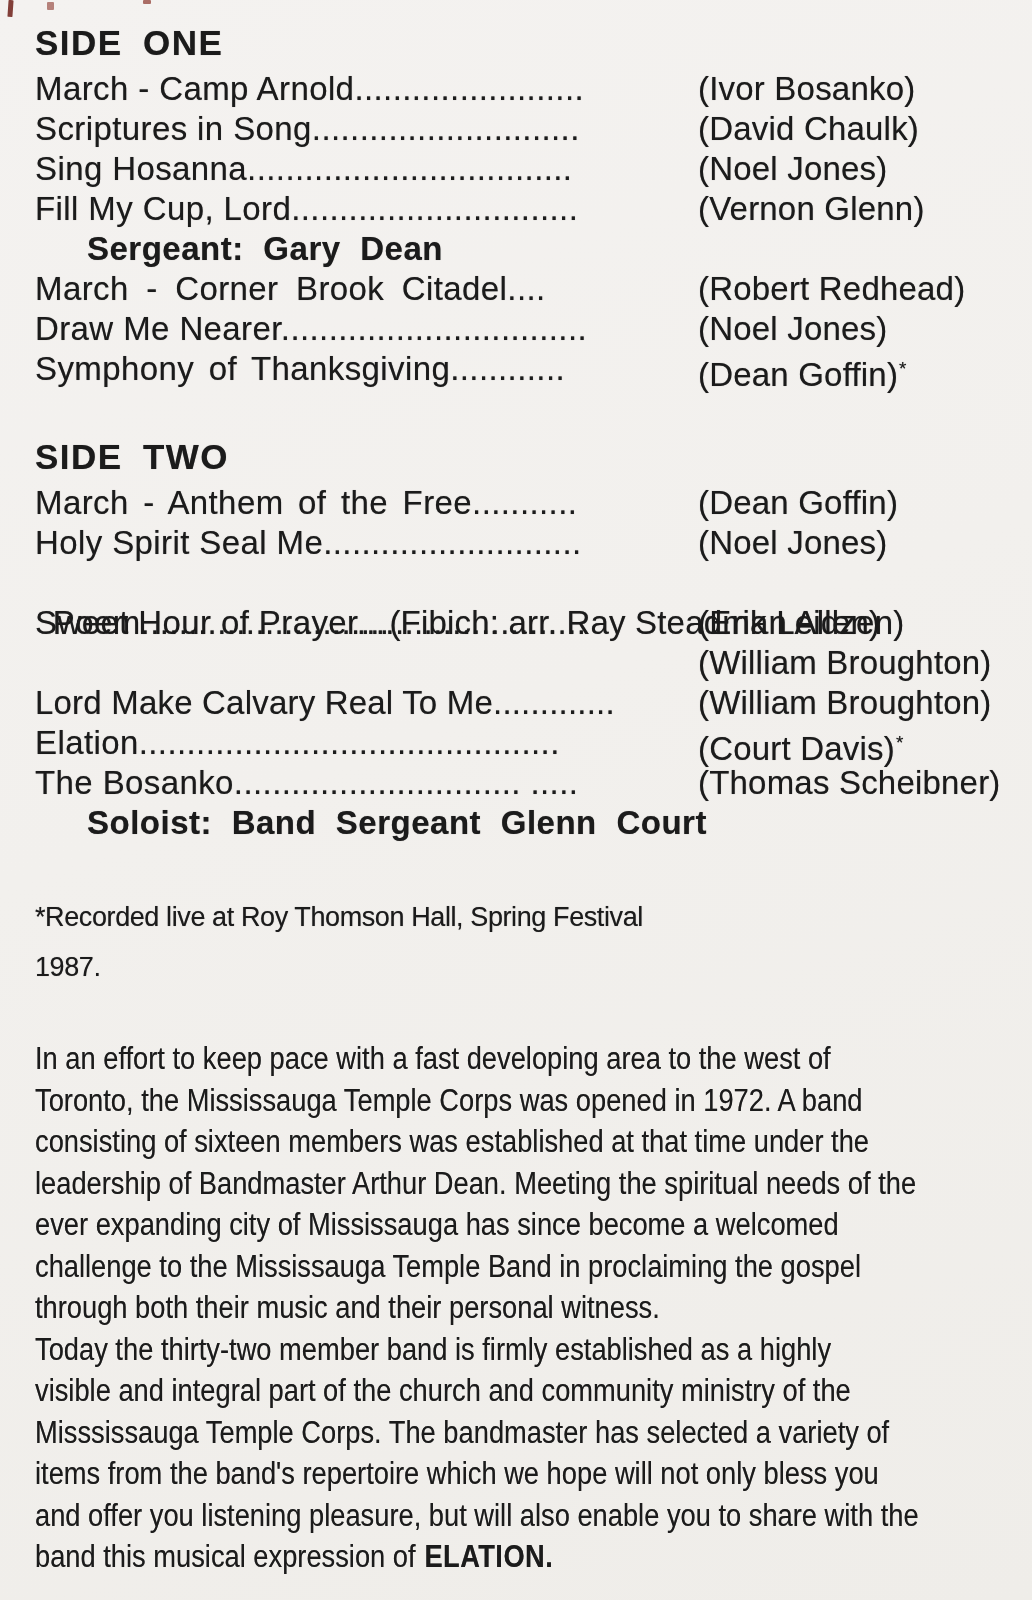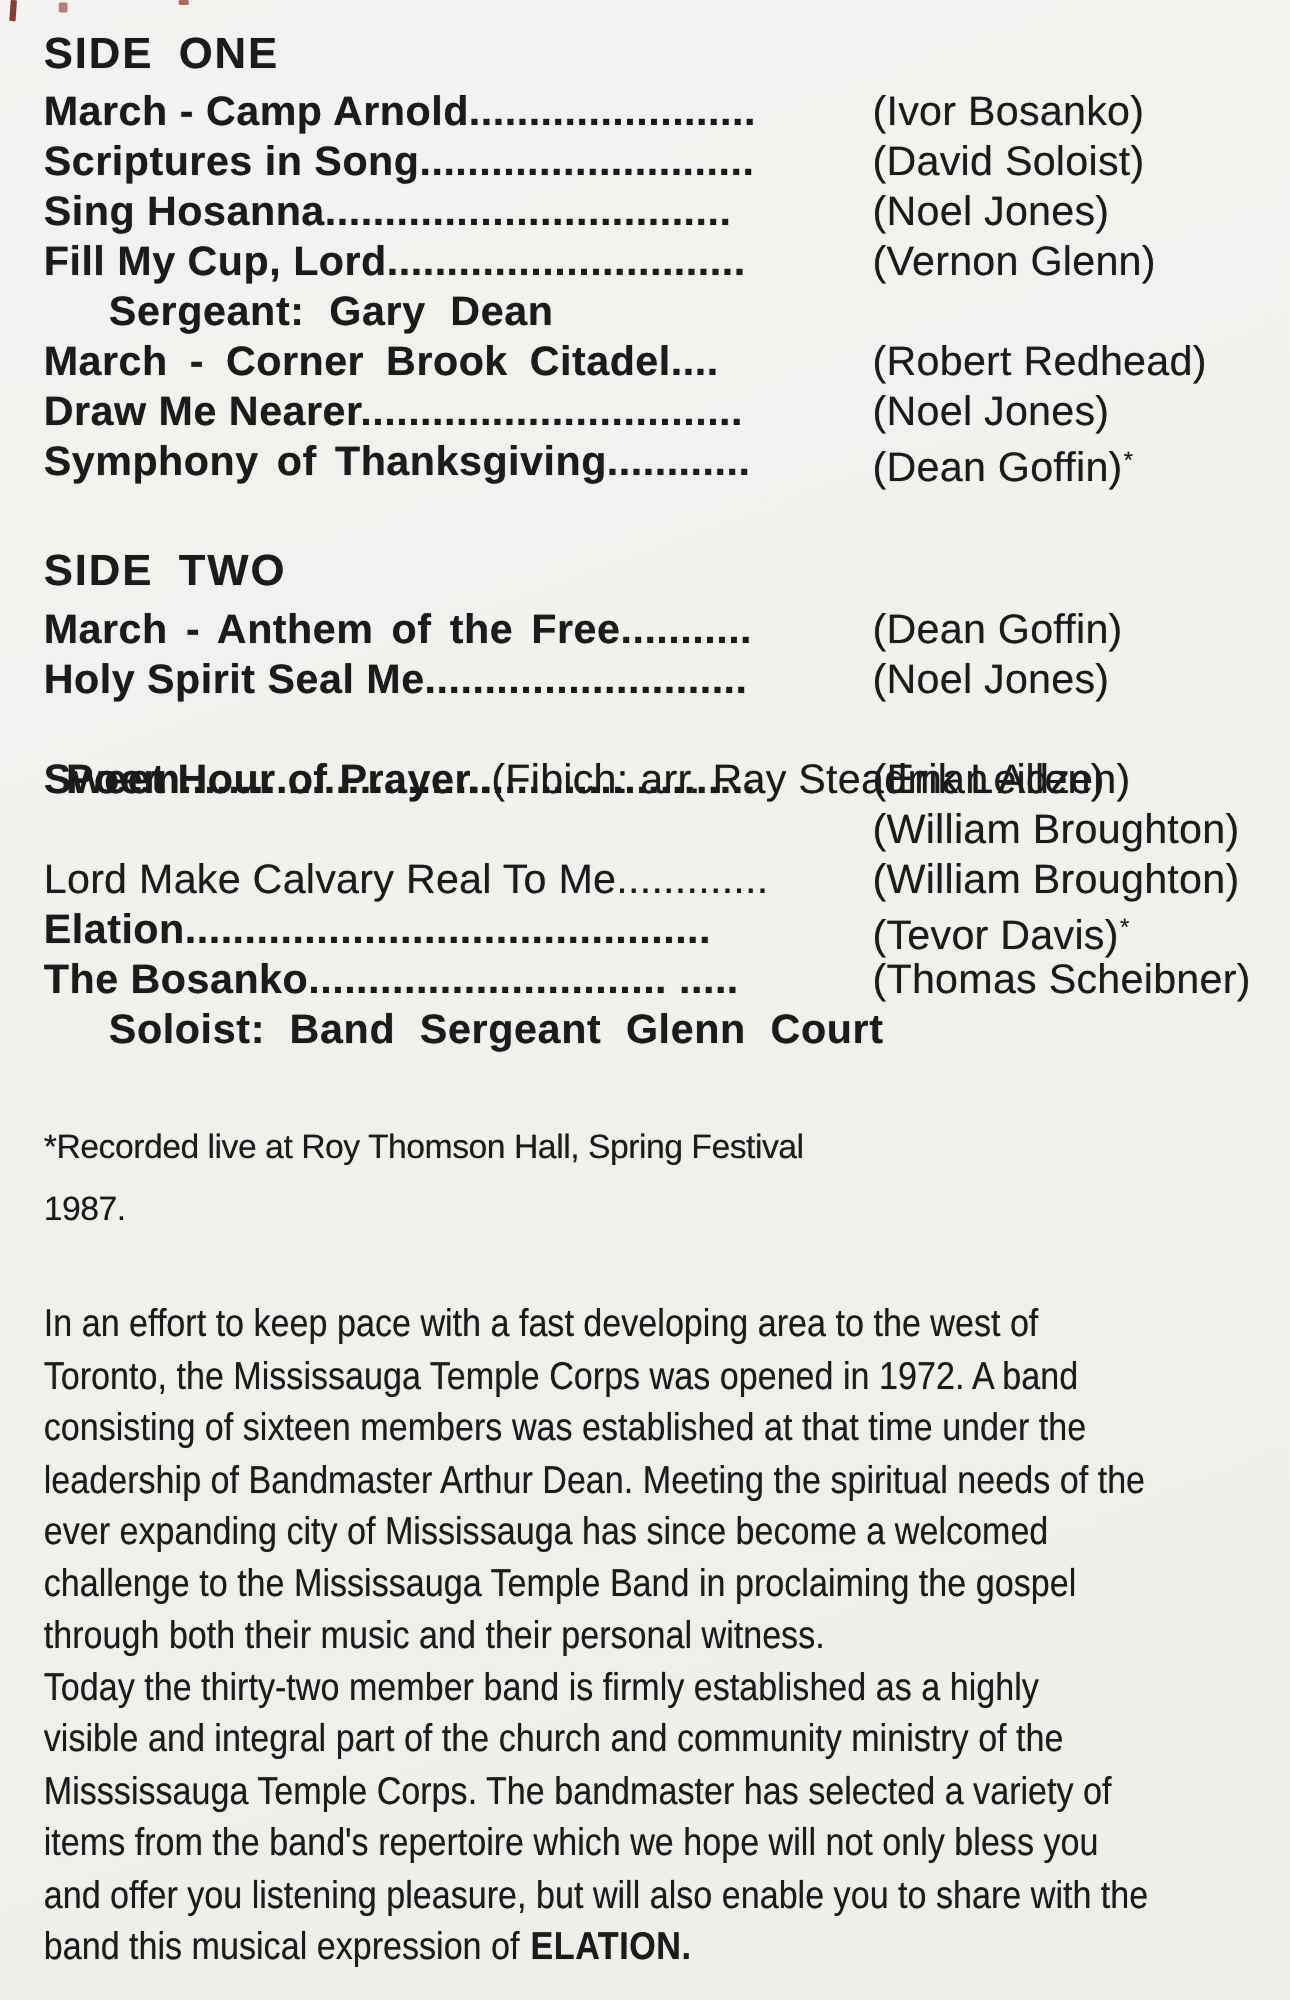--- a/index.html
+++ b/index.html
@@ -25,7 +25,7 @@
   .row{position:relative;height:40px;line-height:40px;width:990px;}
   .row .t{
     position:absolute;left:0;top:0;white-space:pre;
-    font-weight:bold;font-size:33px;letter-spacing:0.4px;
+    font-weight:normal;font-size:33px;letter-spacing:0.4px;
   }
   .row .c{
     position:absolute;left:663px;top:0;white-space:pre;

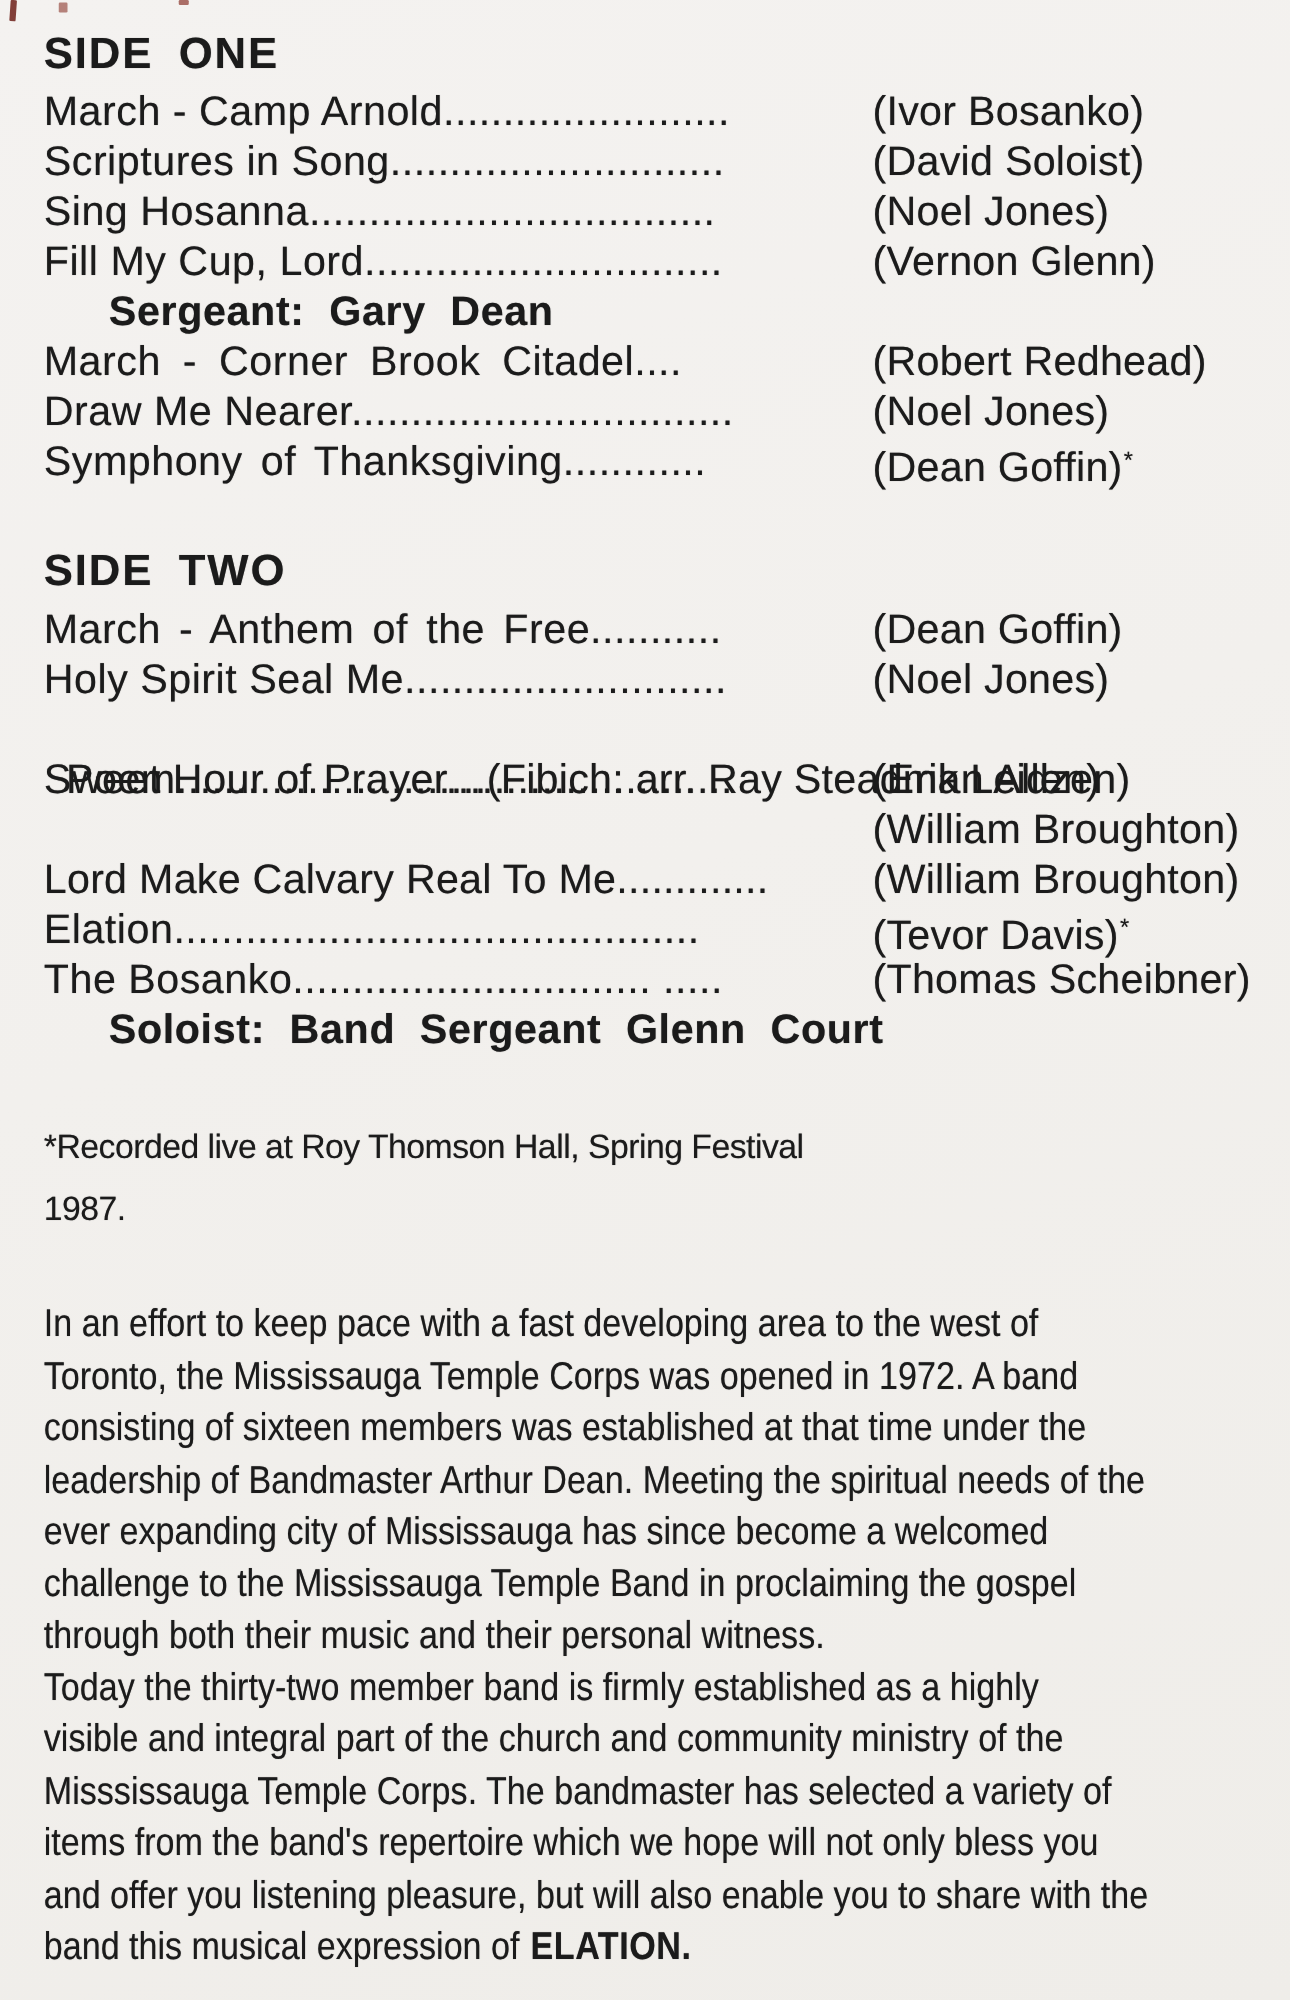--- a/index.html
+++ b/index.html
@@ -72,7 +72,7 @@
   </div>
   <div class="row">
     <span class="t">Scriptures in Song............................</span>
-    <span class="c">(David Soloist)</span>
+    <span class="c">(David Chaulk)</span>
   </div>
   <div class="row">
     <span class="t">Sing Hosanna..................................</span>

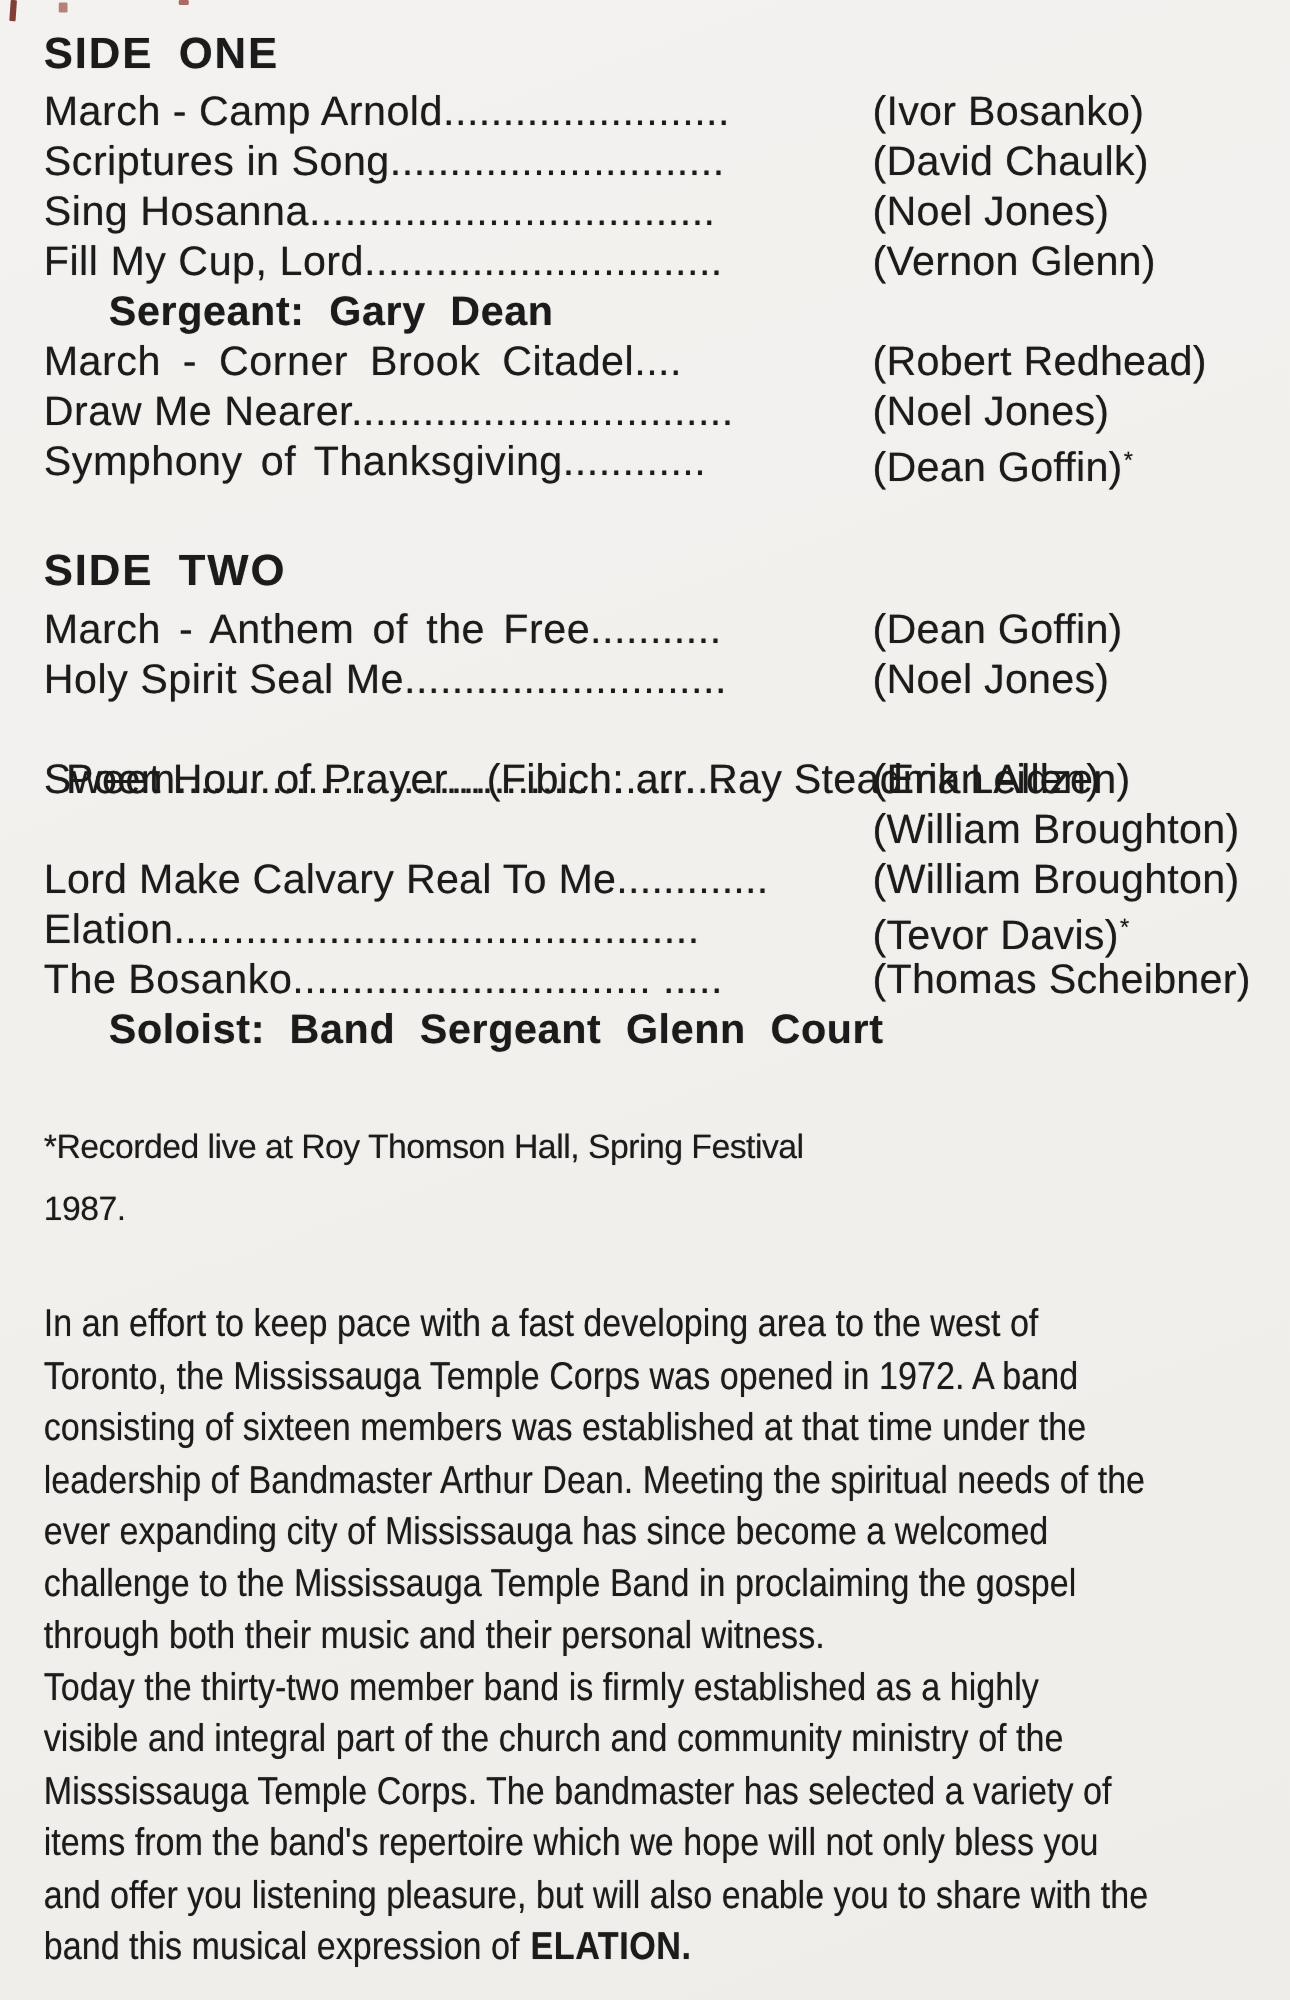--- a/index.html
+++ b/index.html
@@ -126,7 +126,7 @@
   </div>
   <div class="row">
     <span class="t">Elation............................................</span>
-    <span class="c"><span>(Tevor Davis)</span><sup class="star">*</sup></span>
+    <span class="c"><span>(Court Davis)</span><sup class="star">*</sup></span>
   </div>
   <div class="row">
     <span class="t">The Bosanko.............................. .....</span>

